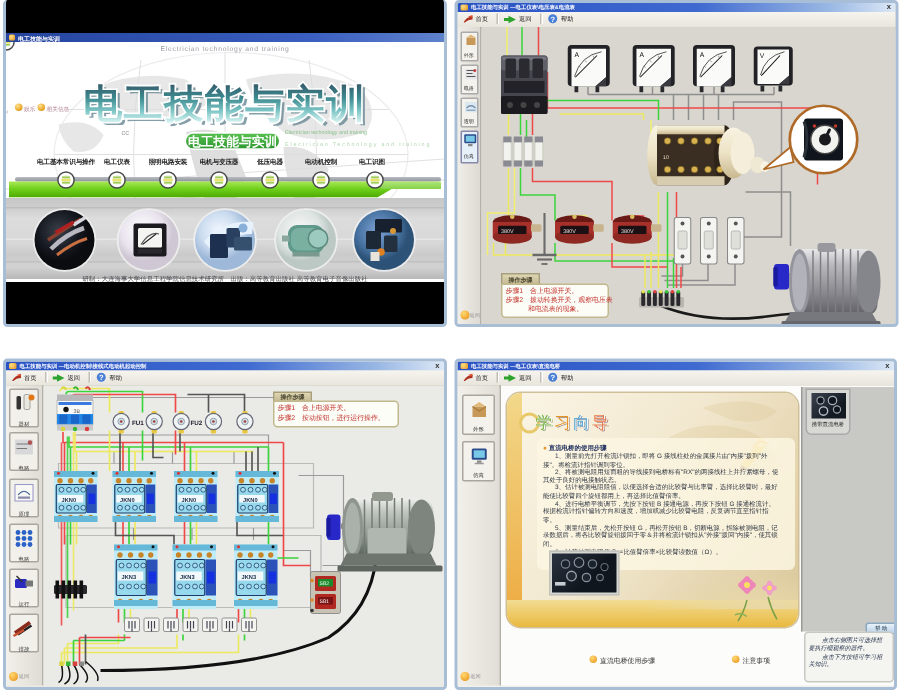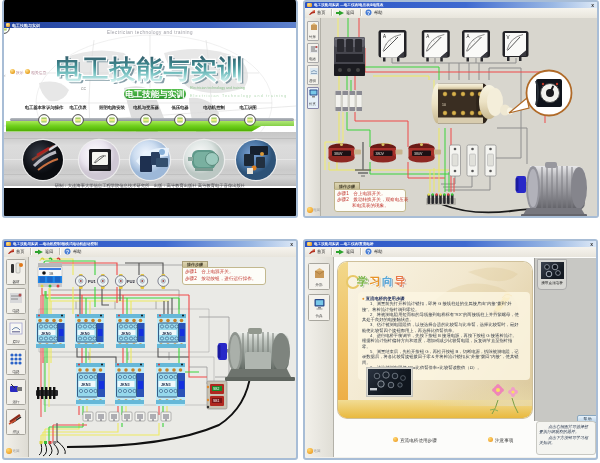--- a/index.html
+++ b/index.html
@@ -839,7 +839,7 @@
         </svg>
 
       <div class="abs" style="left:8px;top:13px;width:14px;height:14px;border-radius:50%;border:2px solid #e8c868;box-sizing:border-box;"></div>
-      <div class="abs" style="left:19px;top:12px;font-size:11px;font-weight:bold;letter-spacing:1.5px;white-space:nowrap;">
+      <div class="abs" style="left:19px;top:12px;font-size:11px;font-weight:normal;letter-spacing:1.5px;white-space:nowrap;">
         <span style="color:#7ab648;text-shadow:0.6px 0.6px 0 #fff,1.2px 1.2px 0 #9a8;">学</span><span style="color:#e89428;text-shadow:0.6px 0.6px 0 #fff,1.2px 1.2px 0 #a98;">习</span><span style="color:#58a8d8;text-shadow:0.6px 0.6px 0 #fff,1.2px 1.2px 0 #89a;">向</span><span style="color:#e87848;text-shadow:0.6px 0.6px 0 #fff,1.2px 1.2px 0 #a88;">导</span>
       </div>
 

